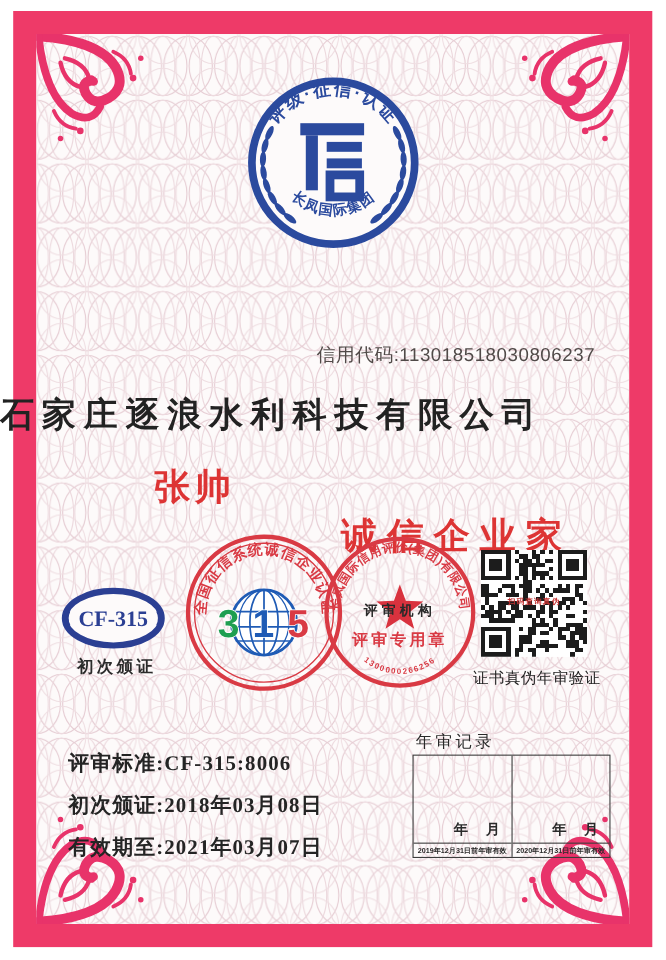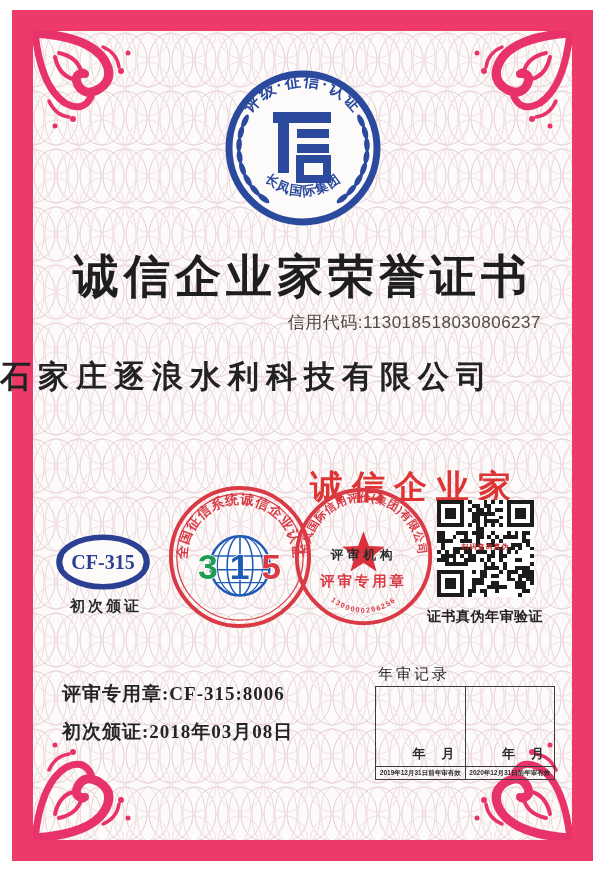--- a/index.html
+++ b/index.html
@@ -198,7 +198,6 @@
     </text>
   </svg>
 
-  <div class="title">诚信企业家荣誉证书</div>
 
   <div class="credit">信用代码:113018518030806237</div>
 

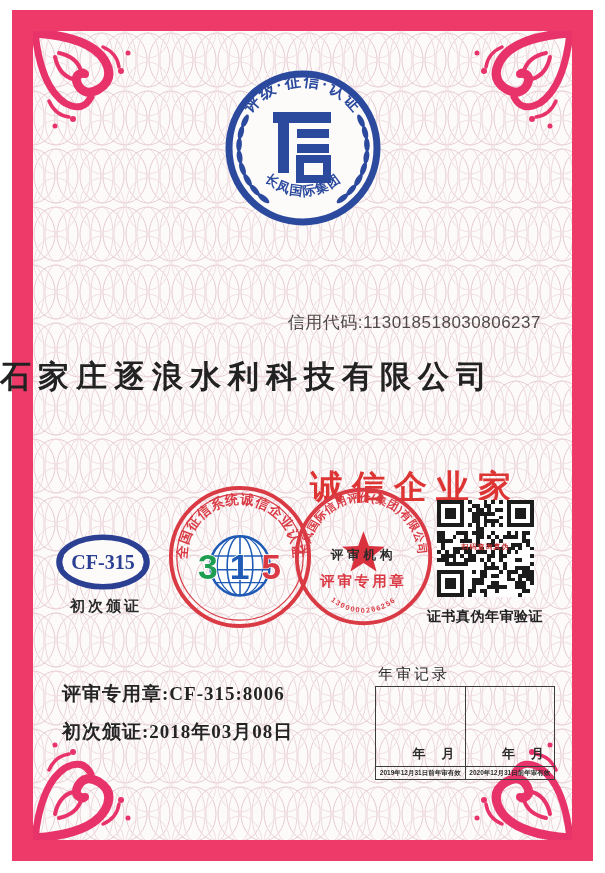--- a/index.html
+++ b/index.html
@@ -204,6 +204,7 @@
   <div class="company">石家庄逐浪水利科技有限公司</div>
 
   <div class="honor-row">
+    <span class="person">张帅</span>
     <span class="honor">诚信企业家</span>
   </div>
 

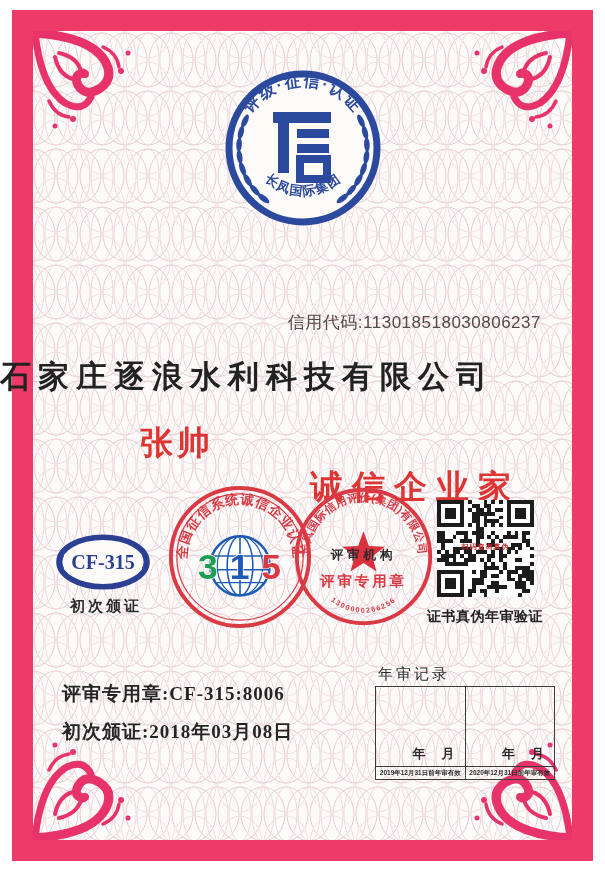--- a/index.html
+++ b/index.html
@@ -43,8 +43,8 @@
     position:absolute;left:0;top:42px;width:97px;text-align:center;font-size:7px;
     color:#c43030;font-weight:bold;letter-spacing:1px;
   }
-  .qr-caption{position:absolute;left:427px;top:608px;width:122px;text-align:left;
-    font-size:14px;font-weight:bold;color:#222222;letter-spacing:0.5px;}
+  .qr-caption{position:absolute;left:427px;top:608px;width:122px;text-align:center;
+    font-size:14px;font-weight:normal;color:#222222;letter-spacing:0.5px;}
   .info{position:absolute;left:62px;top:681px;font-family:"Liberation Serif",serif;}
   .info div{font-size:19px;font-weight:bold;color:#242424;margin-bottom:12px;letter-spacing:1px;}
   .audit-head{position:absolute;left:378px;top:665px;font-size:15px;font-weight:normal;color:#282828;letter-spacing:3px;}

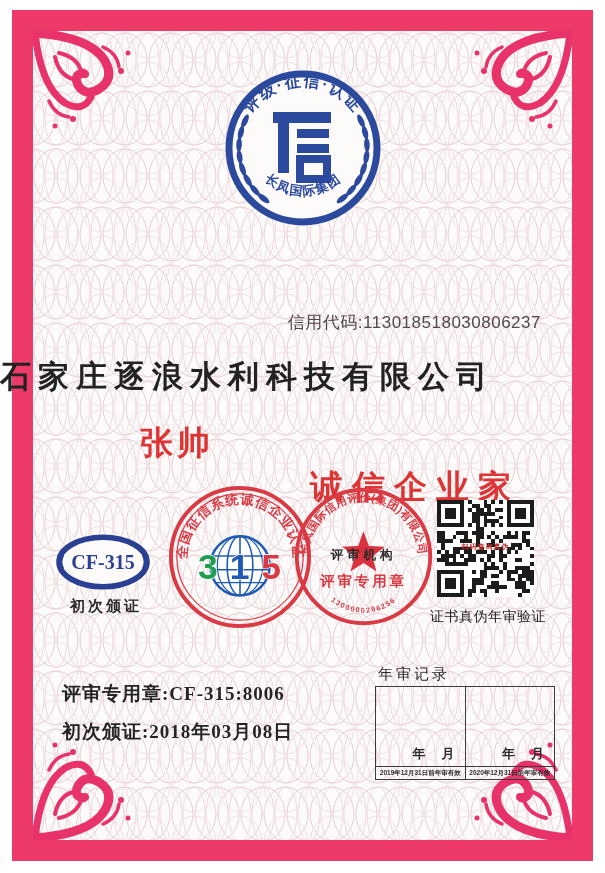--- a/index.html
+++ b/index.html
@@ -573,7 +573,7 @@
   <div class="qr-caption">证书真伪年审验证</div>
 
   <div class="info">
-    <div>评审专用章:CF-315:8006</div>
+    <div>评审标准:CF-315:8006</div>
     <div>初次颁证:2018年03月08日</div>
   </div>
 

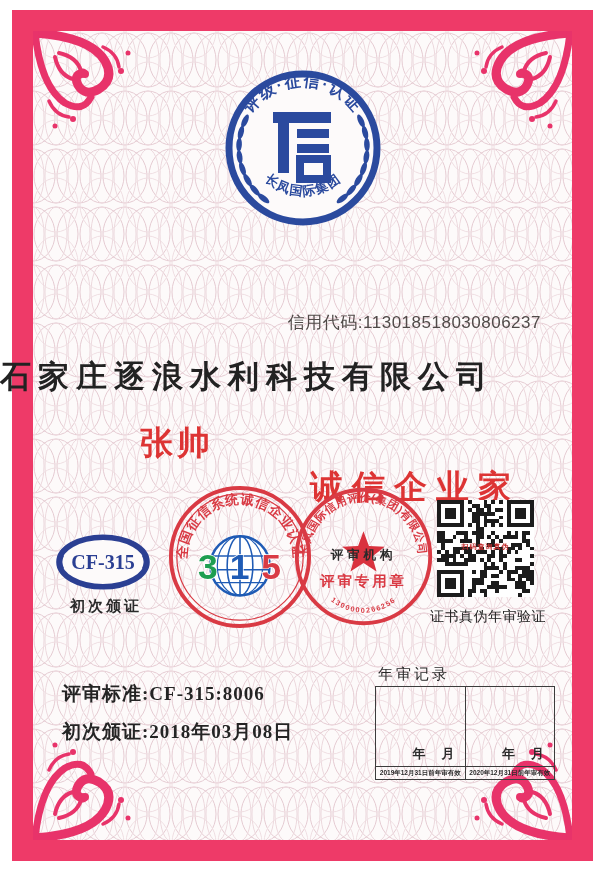--- a/index.html
+++ b/index.html
@@ -575,6 +575,7 @@
   <div class="info">
     <div>评审标准:CF-315:8006</div>
     <div>初次颁证:2018年03月08日</div>
+    <div>有效期至:2021年03月07日</div>
   </div>
 
   <div class="audit-head">年审记录</div>

